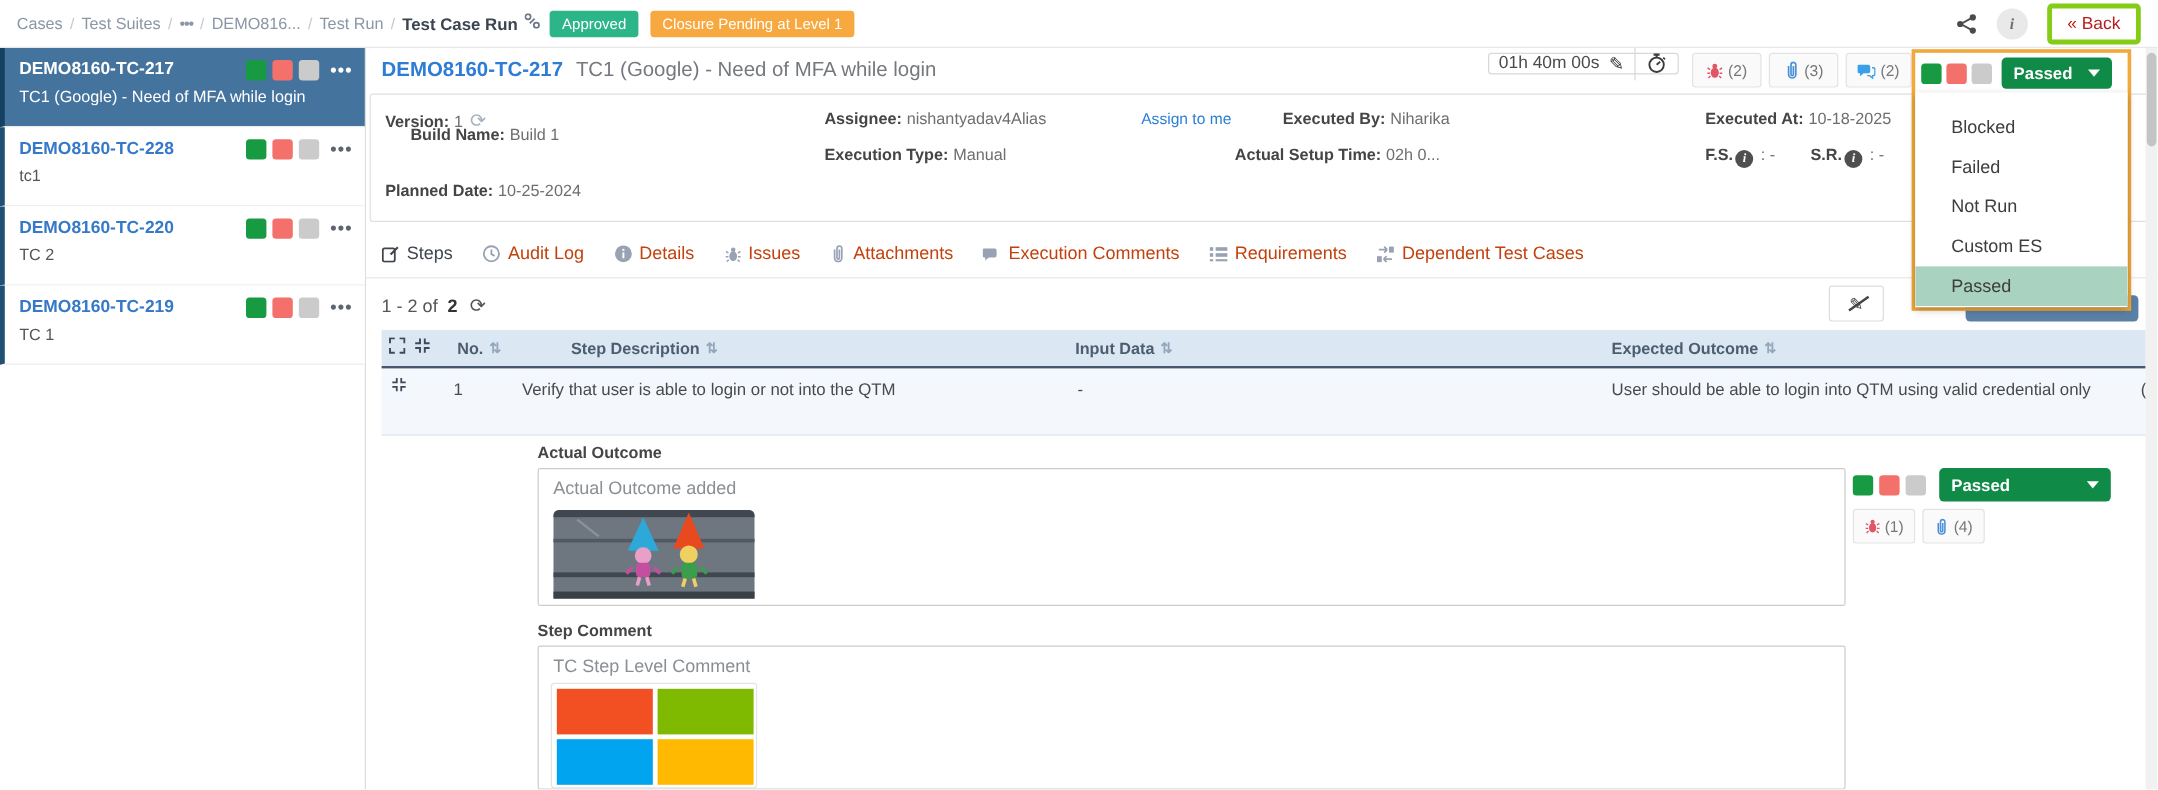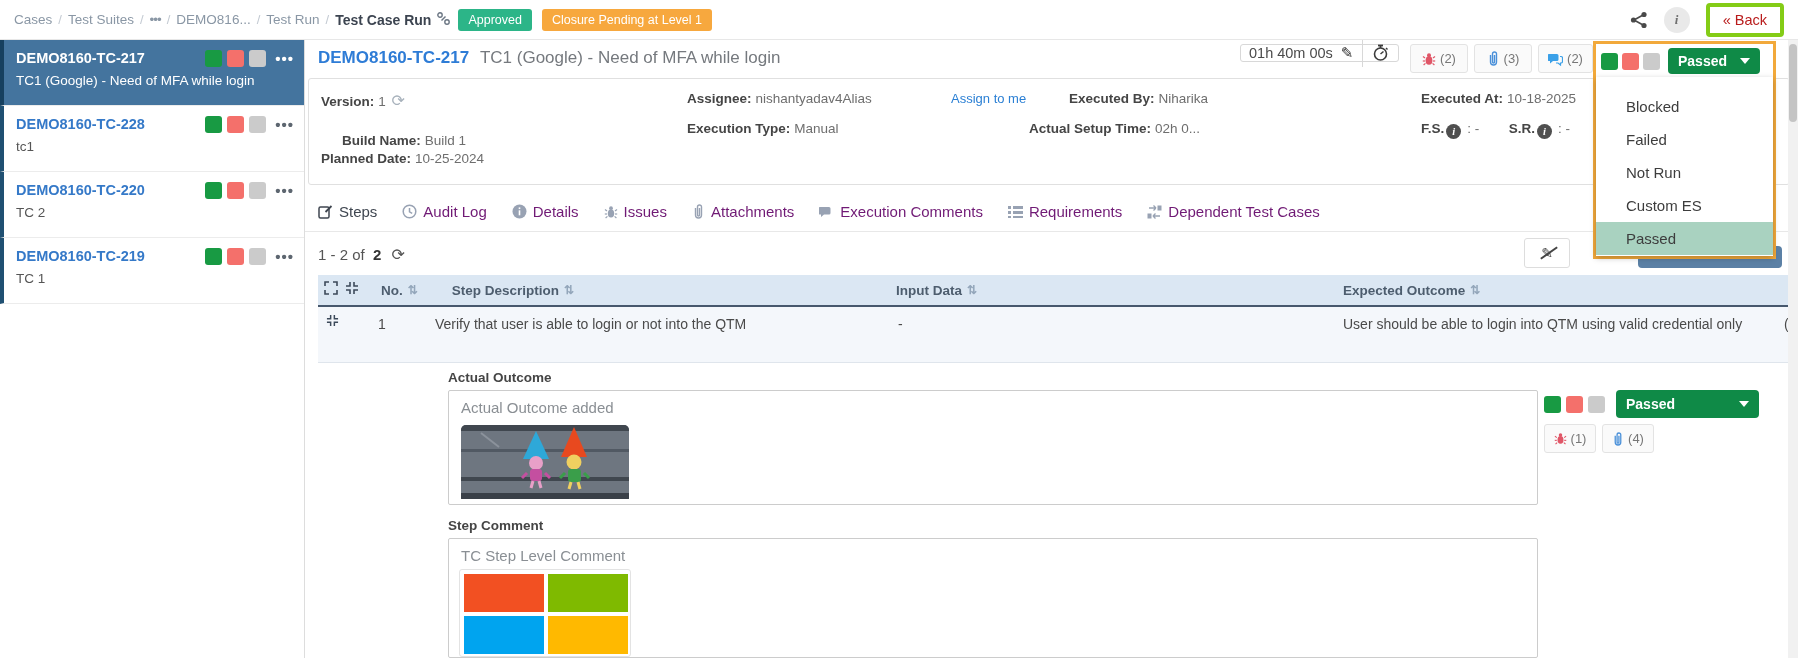--- a/index.html
+++ b/index.html
@@ -263,7 +263,7 @@
 
     <div class="det-panel">
       <div class="fld" style="left:12px; top:12px;"><span class="lab">Version</span><span class="lab">:</span><span class="val">1</span> <span class="refresh-ic" style="color:#a8b2bc;">⟳</span></div>
-      <div class="fld" style="left:12px; top:54px;padding-left:21px;"><span class="lab">Build Name</span><span class="lab">:</span><span class="val">Build 1</span></div>
+      <div class="fld" style="left:12px; top:26px;padding-left:21px;"><span class="lab">Build Name</span><span class="lab">:</span><span class="val">Build 1</span></div>
       <div class="fld" style="left:12px; top:72px;"><span class="lab">Planned Date</span><span class="lab">:</span><span class="val">10-25-2024</span></div>
 
       <div class="fld" style="left:378px; top:12px;"><span class="lab">Assignee</span><span class="lab">:</span><span class="val">nishantyadav4Alias</span></div>

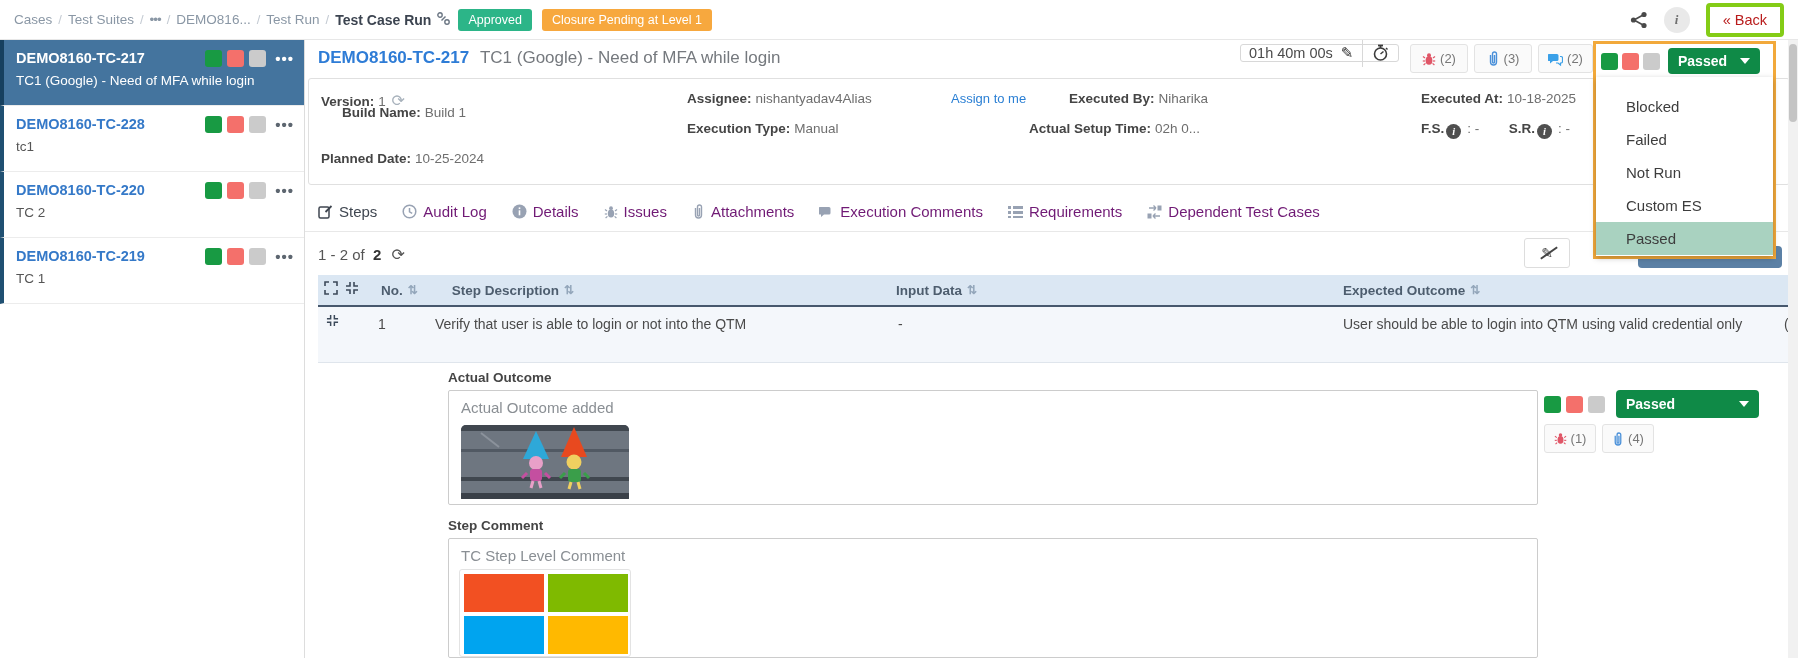--- a/index.html
+++ b/index.html
@@ -75,7 +75,7 @@
   
   .tabs { position:absolute; left:0; top:152px; width:1493px; height:40px; border-bottom:1px solid #e8e8e8;
     display:flex; align-items:center; gap:25px; padding-left:13px; }
-  .tab { display:flex; align-items:center; gap:6px; font-size:15px; color:#701a75; cursor:pointer; white-space:nowrap; }
+  .tab { display:flex; align-items:center; gap:6px; font-size:15px; color:#c2410c; cursor:pointer; white-space:nowrap; }
   .tab svg { display:block; }
   .tab.active { color:#3f4650; }
 

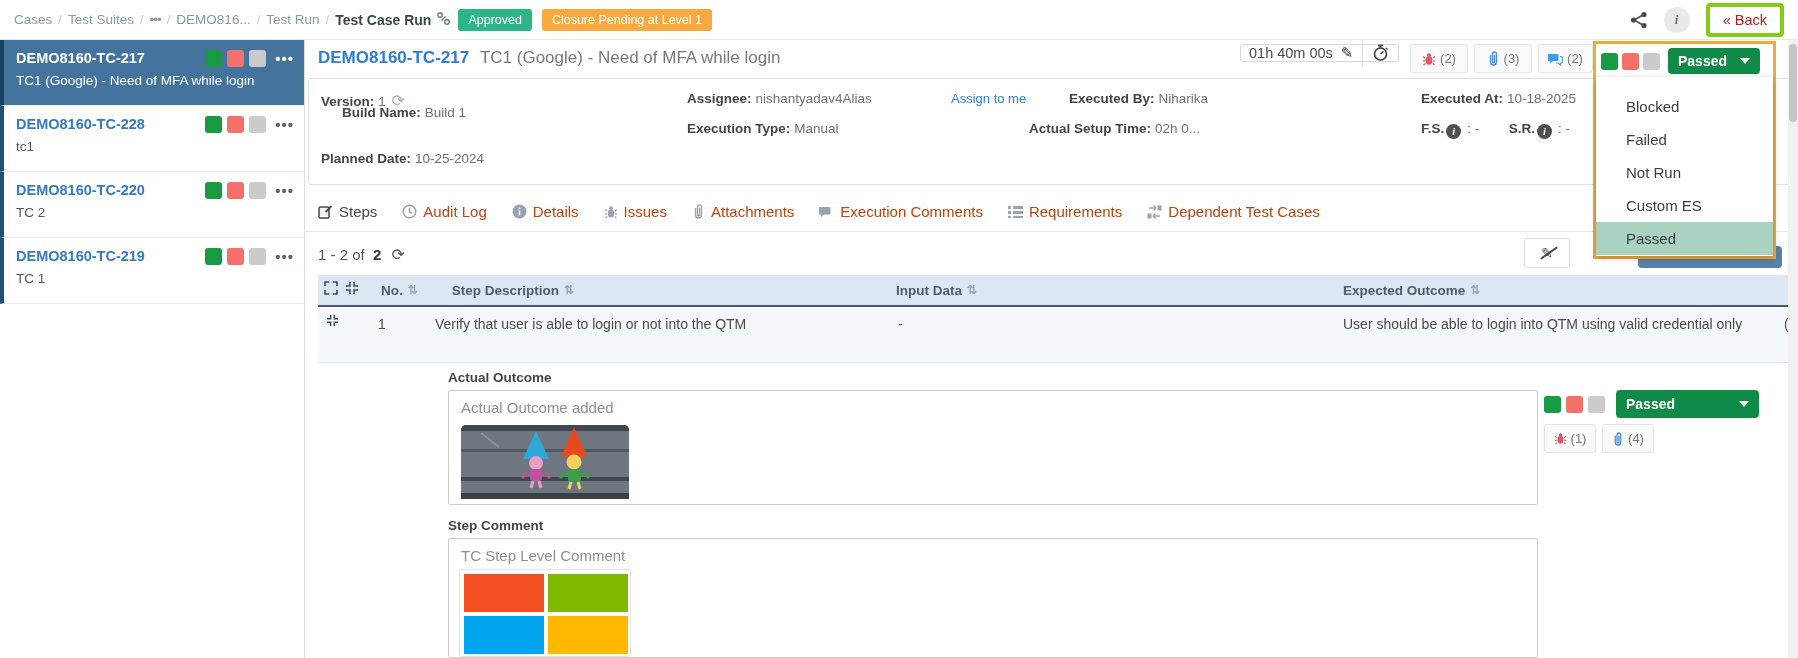--- a/index.html
+++ b/index.html
@@ -376,7 +376,7 @@
           <span>No.</span>
           <span class="sort-ic">⇅</span>
         </span>
-      <span class="th" style="margin-left:34px;">
+      <span class="th" style="margin-left:58px;">
           <span>Step Description</span>
           <span class="sort-ic">⇅</span>
         </span>

